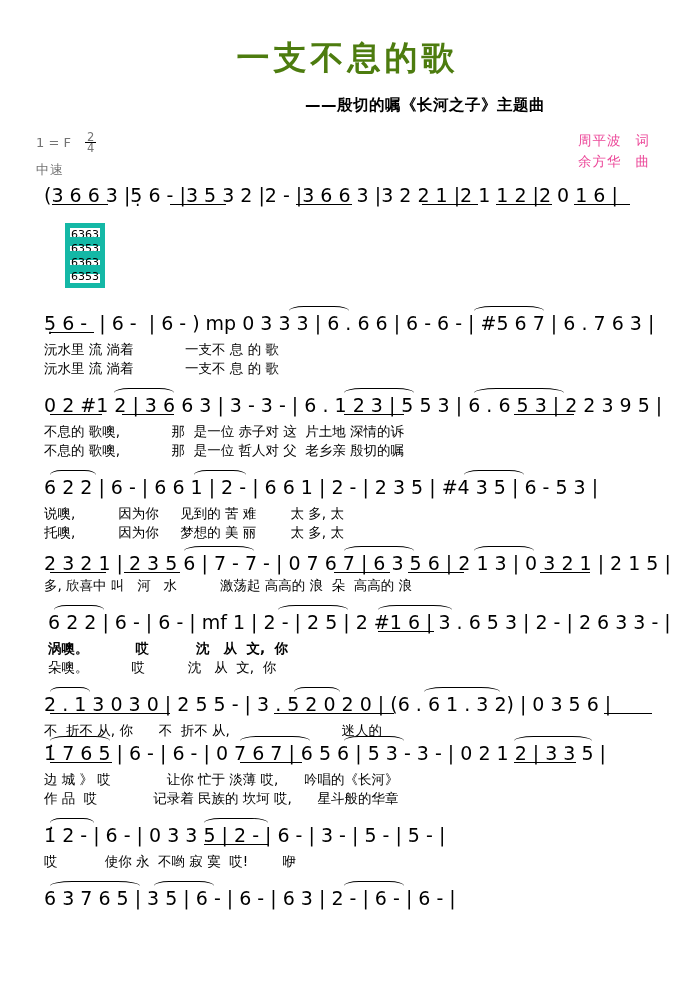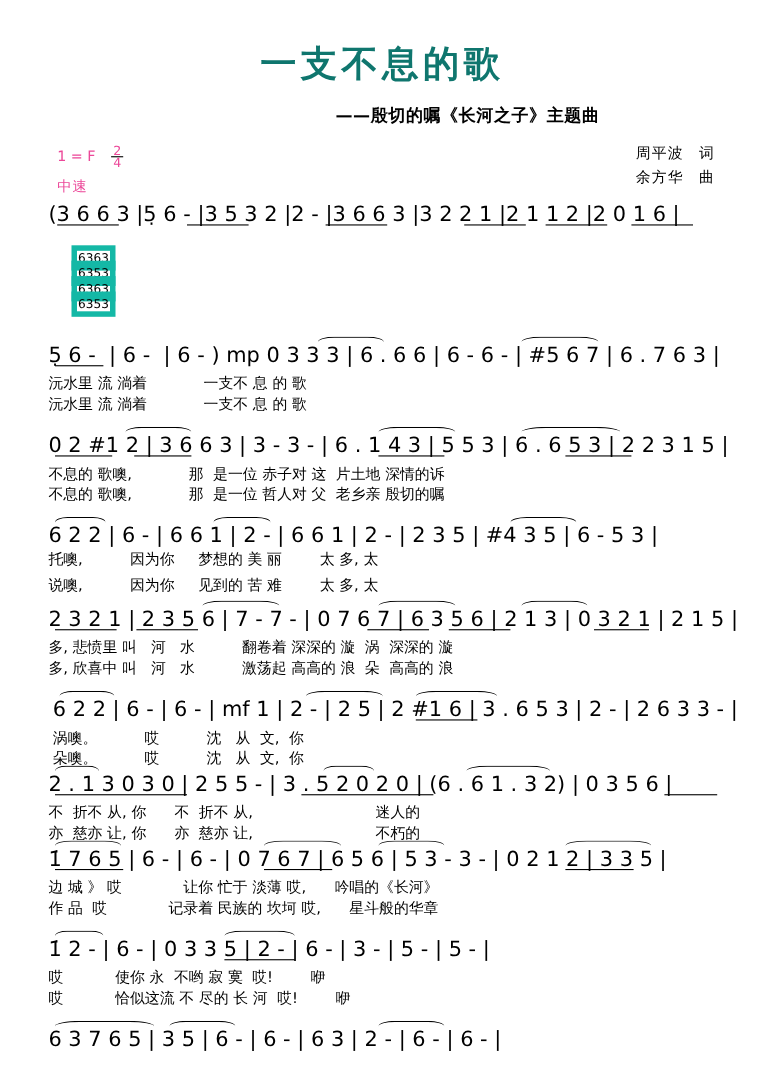--- a/index.html
+++ b/index.html
@@ -30,7 +30,7 @@
     font-size: 33px;
     letter-spacing: 4px;
     margin-top: 36px;
-    color: #0f766e;
+    color: #4d7c0f;
   }
   .subtitle {
     text-align: right;

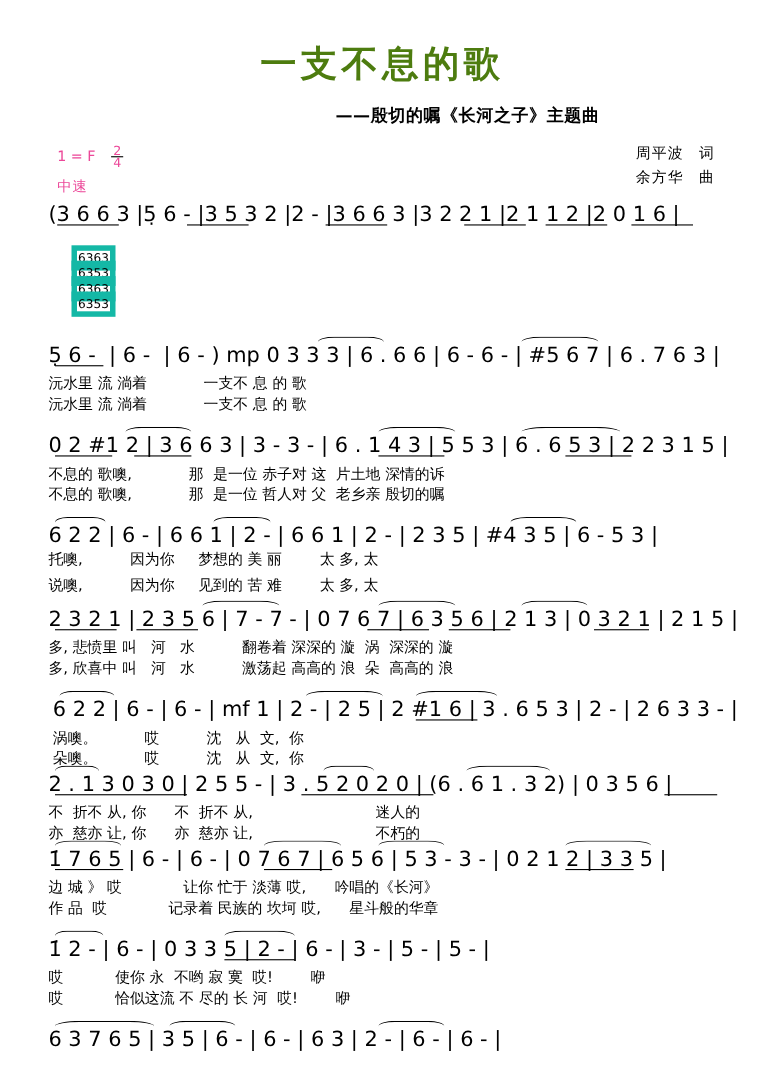--- a/index.html
+++ b/index.html
@@ -57,11 +57,11 @@
 
   .keysig {
     position: absolute;
-    left: 52px;
+    left: 36px;
     top: 96px;
     font-family: "DejaVu Sans", sans-serif;
     font-size: 13px;
-    color: #ec4899;
+    color: #737373;
   }
   .keysig .ktop { display: flex; align-items: center; }
   .keysig .frac {

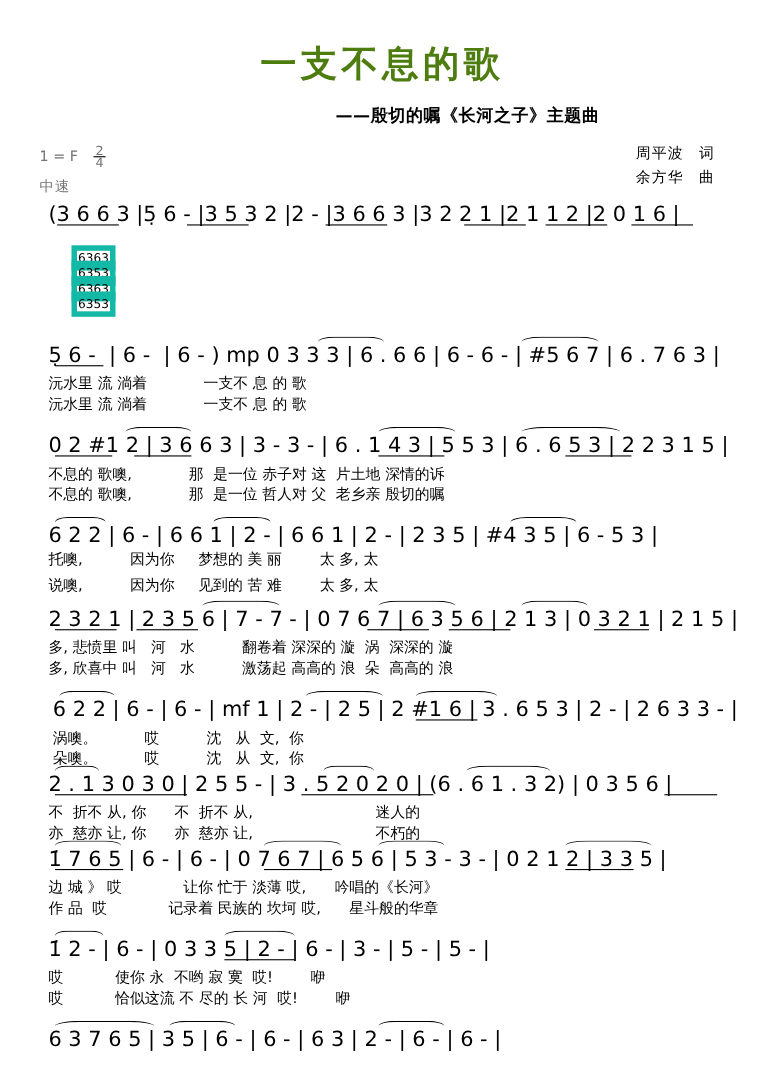--- a/index.html
+++ b/index.html
@@ -50,7 +50,7 @@
     font-size: 13.5px;
     line-height: 21px;
     text-align: left;
-    color: #000000;
+    color: #ec4899;
   }
   .credits .row span.name { letter-spacing: 1px; }
   .credits .row span.role { margin-left: 14px; }

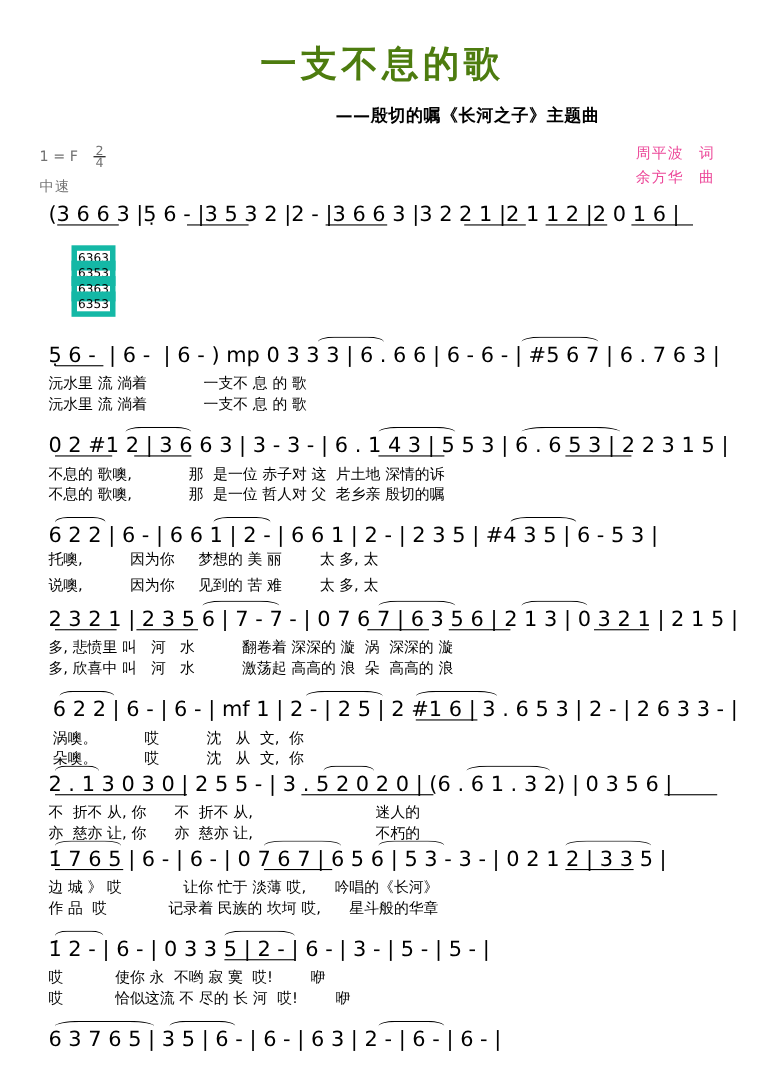--- a/index.html
+++ b/index.html
@@ -186,7 +186,7 @@
       <div class="slur" style="left:70px;  top:-4px; width:60px;"></div>
       <div class="slur" style="left:300px; top:-4px; width:70px;"></div>
       <div class="slur" style="left:430px; top:-4px; width:90px;"></div>
-      <div class="notes">0 2 #1 2 | 3 6 6 3 | 3 - 3 - | 6 . 1 4 3 | 5 5 3 | 6 . 6 5 3 | 2 2 3 1 5 |</div>
+      <div class="notes">0 2 #1 2 | 3 6 6 3 | 3 - 3 - | 6 . 1 2 3 | 5 5 3 | 6 . 6 5 3 | 2 2 3 9 5 |</div>
       <div class="underline-seg" style="left:6px;  top:22px; width:52px;"></div>
       <div class="underline-seg" style="left:78px; top:22px; width:52px;"></div>
       <div class="underline-seg" style="left:300px;top:22px; width:60px;"></div>

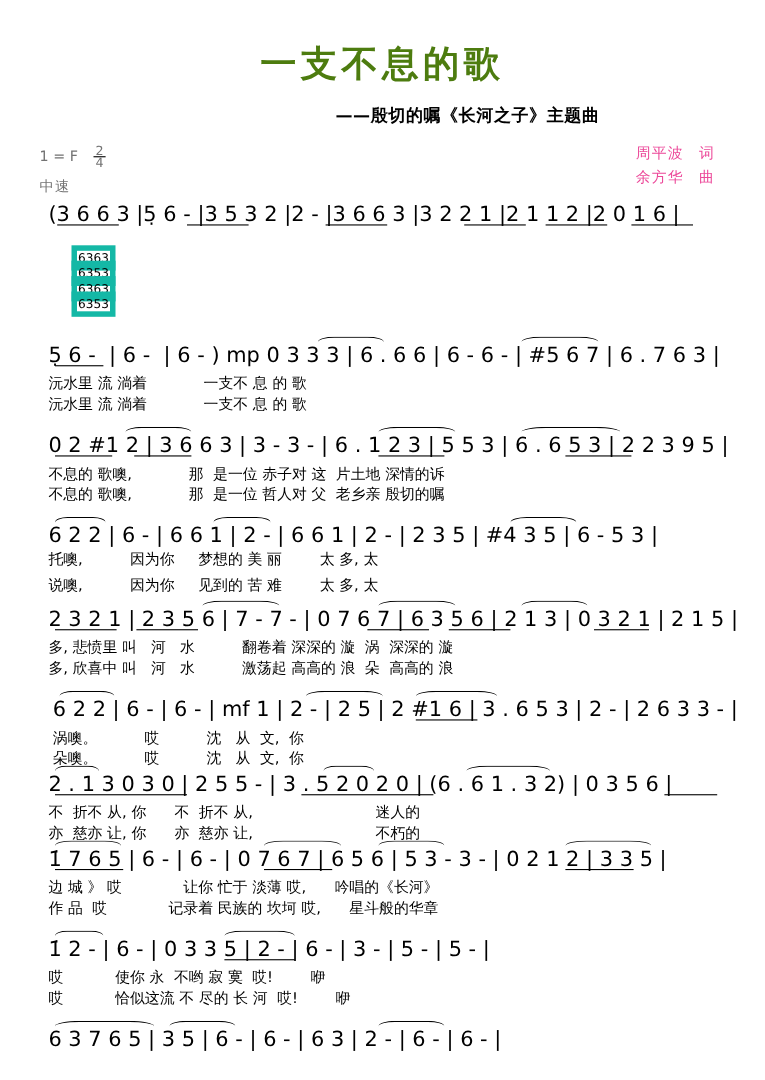--- a/index.html
+++ b/index.html
@@ -200,8 +200,8 @@
       <div class="slur" style="left:150px; top:-4px; width:52px;"></div>
       <div class="slur" style="left:420px; top:-4px; width:60px;"></div>
       <div class="notes">6 2 2 | 6 - | 6 6 1 | 2 - | 6 6 1 | 2 - | 2 3 5 | #4 3 5 | 6 - 5 3 |</div>
+      <div class="lyric" style="margin-top:4px;">说噢,          因为你     见到的 苦 难        太 多, 太</div>
       <div class="lyric">托噢,          因为你     梦想的 美 丽        太 多, 太</div>
-      <div class="lyric" style="margin-top:4px;">说噢,          因为你     见到的 苦 难        太 多, 太</div>
     </div>
 
     <div class="sysrow" style="margin-top:8px;">

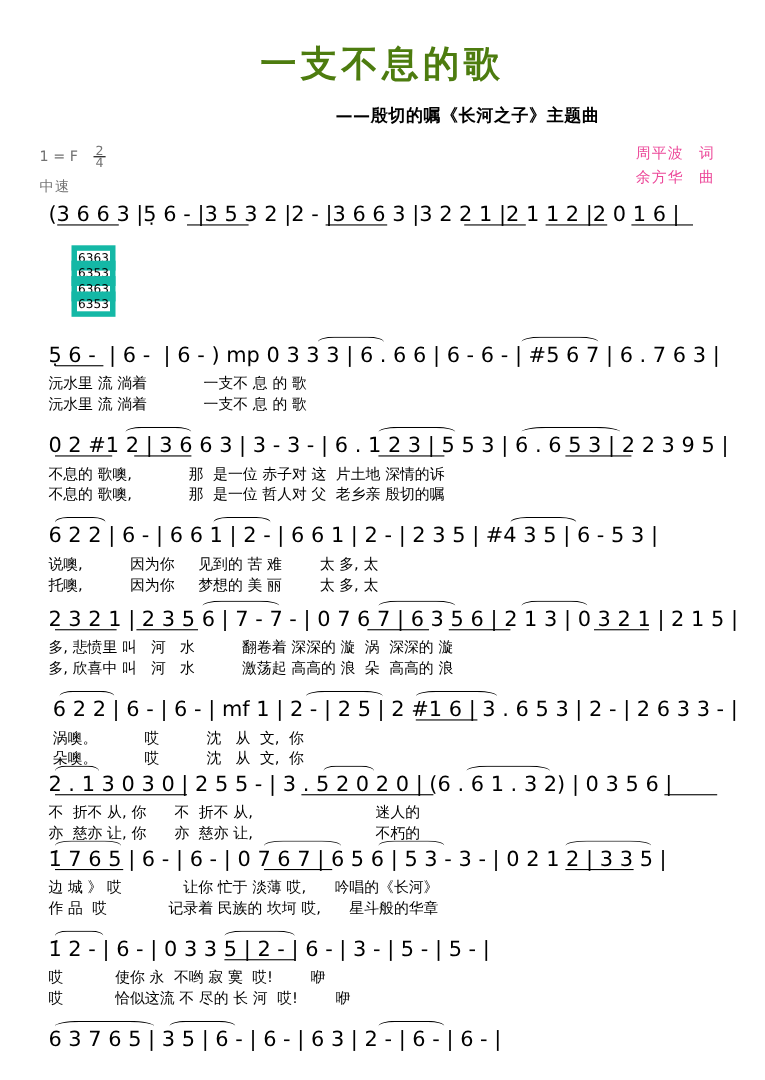--- a/index.html
+++ b/index.html
@@ -214,7 +214,6 @@
       <div class="underline-seg" style="left:290px;top:22px; width:56px;"></div>
       <div class="underline-seg" style="left:364px;top:22px; width:56px;"></div>
       <div class="underline-seg" style="left:496px;top:22px; width:50px;"></div>
-      <div class="lyric" style="margin-top:4px;">多, 悲愤里 叫   河   水          翻卷着 深深的 漩  涡  深深的 漩</div>
       <div class="lyric">多, 欣喜中 叫   河   水          激荡起 高高的 浪  朵  高高的 浪</div>
     </div>
 

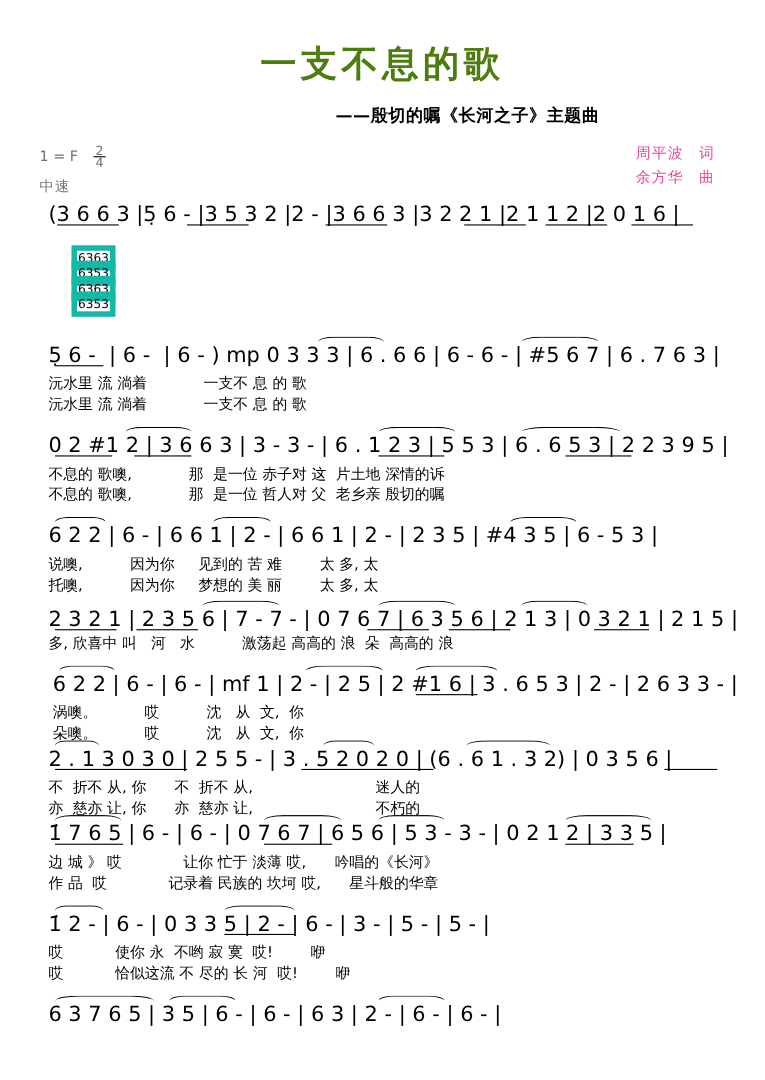--- a/index.html
+++ b/index.html
@@ -223,7 +223,7 @@
       <div class="slur" style="left:330px; top:-4px; width:74px;"></div>
       <div class="notes">6 2 2 | 6 - | 6 - | mf 1 | 2 - | 2 5 | 2 #1 6 | 3 . 6 5 3 | 2 - | 2 6 3 3 - |</div>
       <div class="underline-seg" style="left:330px;top:22px; width:56px;"></div>
-      <div class="lyric" style="margin-top:4px;">涡噢。          哎          沈   从  文,  你</div>
+      <div class="lyric" style="margin-top:4px;font-weight:bold;">涡噢。          哎          沈   从  文,  你</div>
       <div class="lyric">朵噢。          哎          沈   从  文,  你</div>
     </div>
 

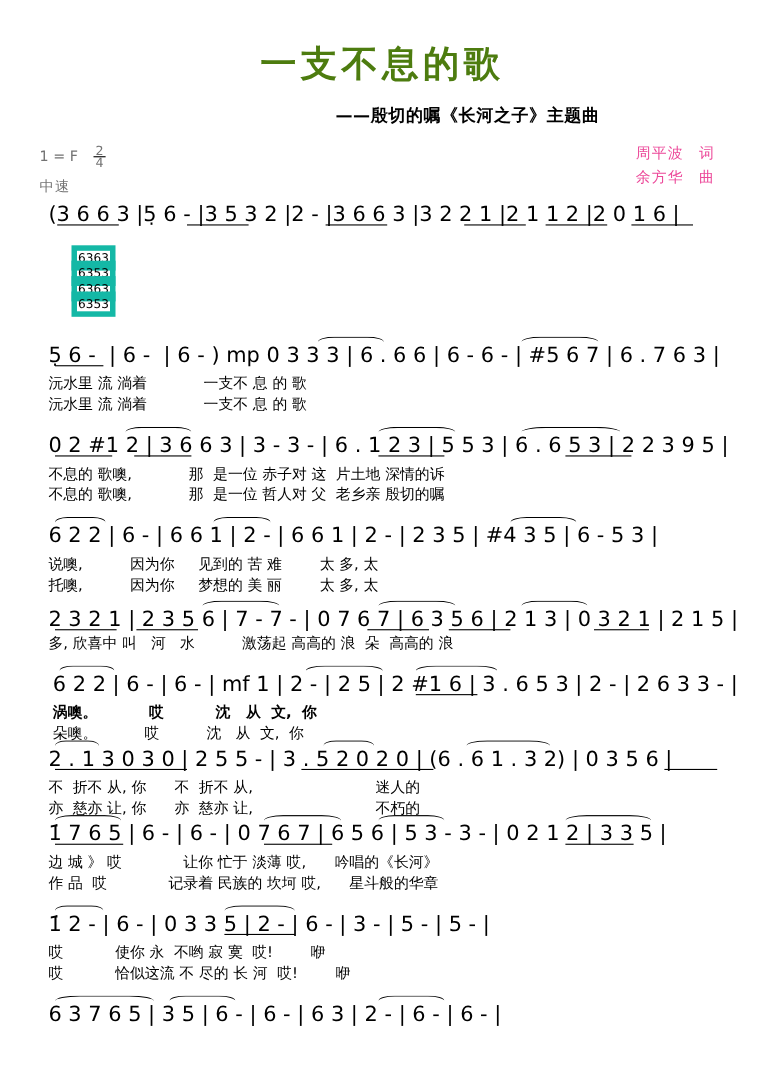--- a/index.html
+++ b/index.html
@@ -227,7 +227,7 @@
       <div class="lyric">朵噢。          哎          沈   从  文,  你</div>
     </div>
 
-    <div class="sysrow" style="margin-top:0;">
+    <div class="sysrow" style="margin-top:14px;">
       <div class="slur" style="left:6px;   top:-4px; width:40px;"></div>
       <div class="slur" style="left:250px; top:-4px; width:46px;"></div>
       <div class="slur" style="left:380px; top:-4px; width:76px;"></div>

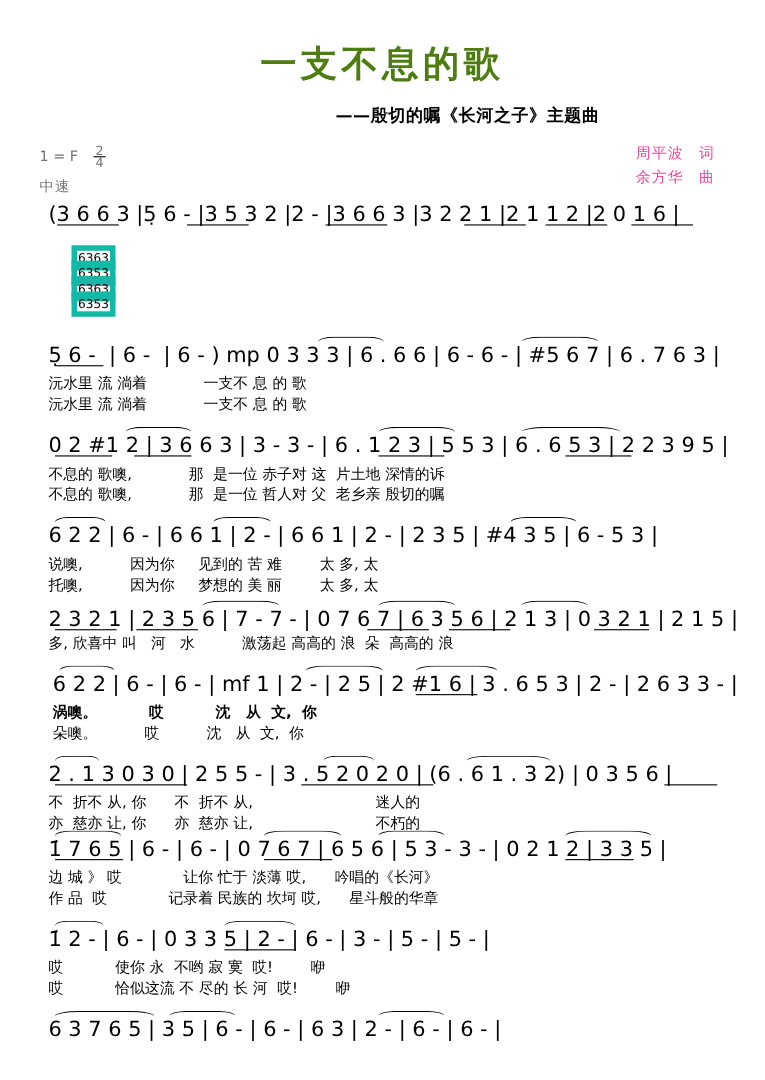--- a/index.html
+++ b/index.html
@@ -236,7 +236,6 @@
       <div class="underline-seg" style="left:230px;top:22px; width:120px;"></div>
       <div class="underline-seg" style="left:560px;top:22px; width:48px;"></div>
       <div class="lyric" style="margin-top:4px;">不  折不 从, 你      不  折不 从,                          迷人的</div>
-      <div class="lyric">亦  慈亦 让, 你      亦  慈亦 让,                          不朽的</div>
     </div>
 
     <div class="sysrow" style="">

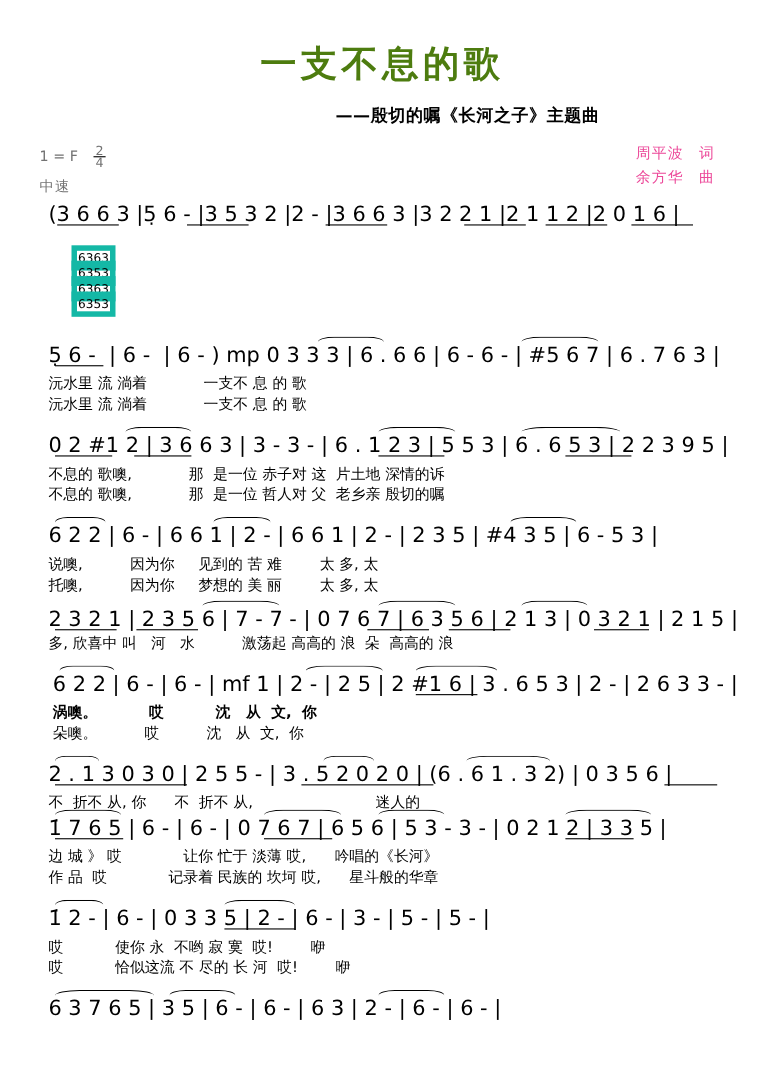--- a/index.html
+++ b/index.html
@@ -257,7 +257,6 @@
       <div class="notes">1̇ 2 - | 6 - | 0 3 3 5 | 2 - | 6 - | 3 - | 5 - | 5 - |</div>
       <div class="underline-seg" style="left:160px;top:22px; width:64px;"></div>
       <div class="lyric" style="margin-top:4px;">哎           使你 永  不哟 寂 寞  哎!        咿</div>
-      <div class="lyric">哎           恰似这流 不 尽的 长 河  哎!        咿</div>
     </div>
 
     <div class="sysrow" style="margin-top:14px;">

